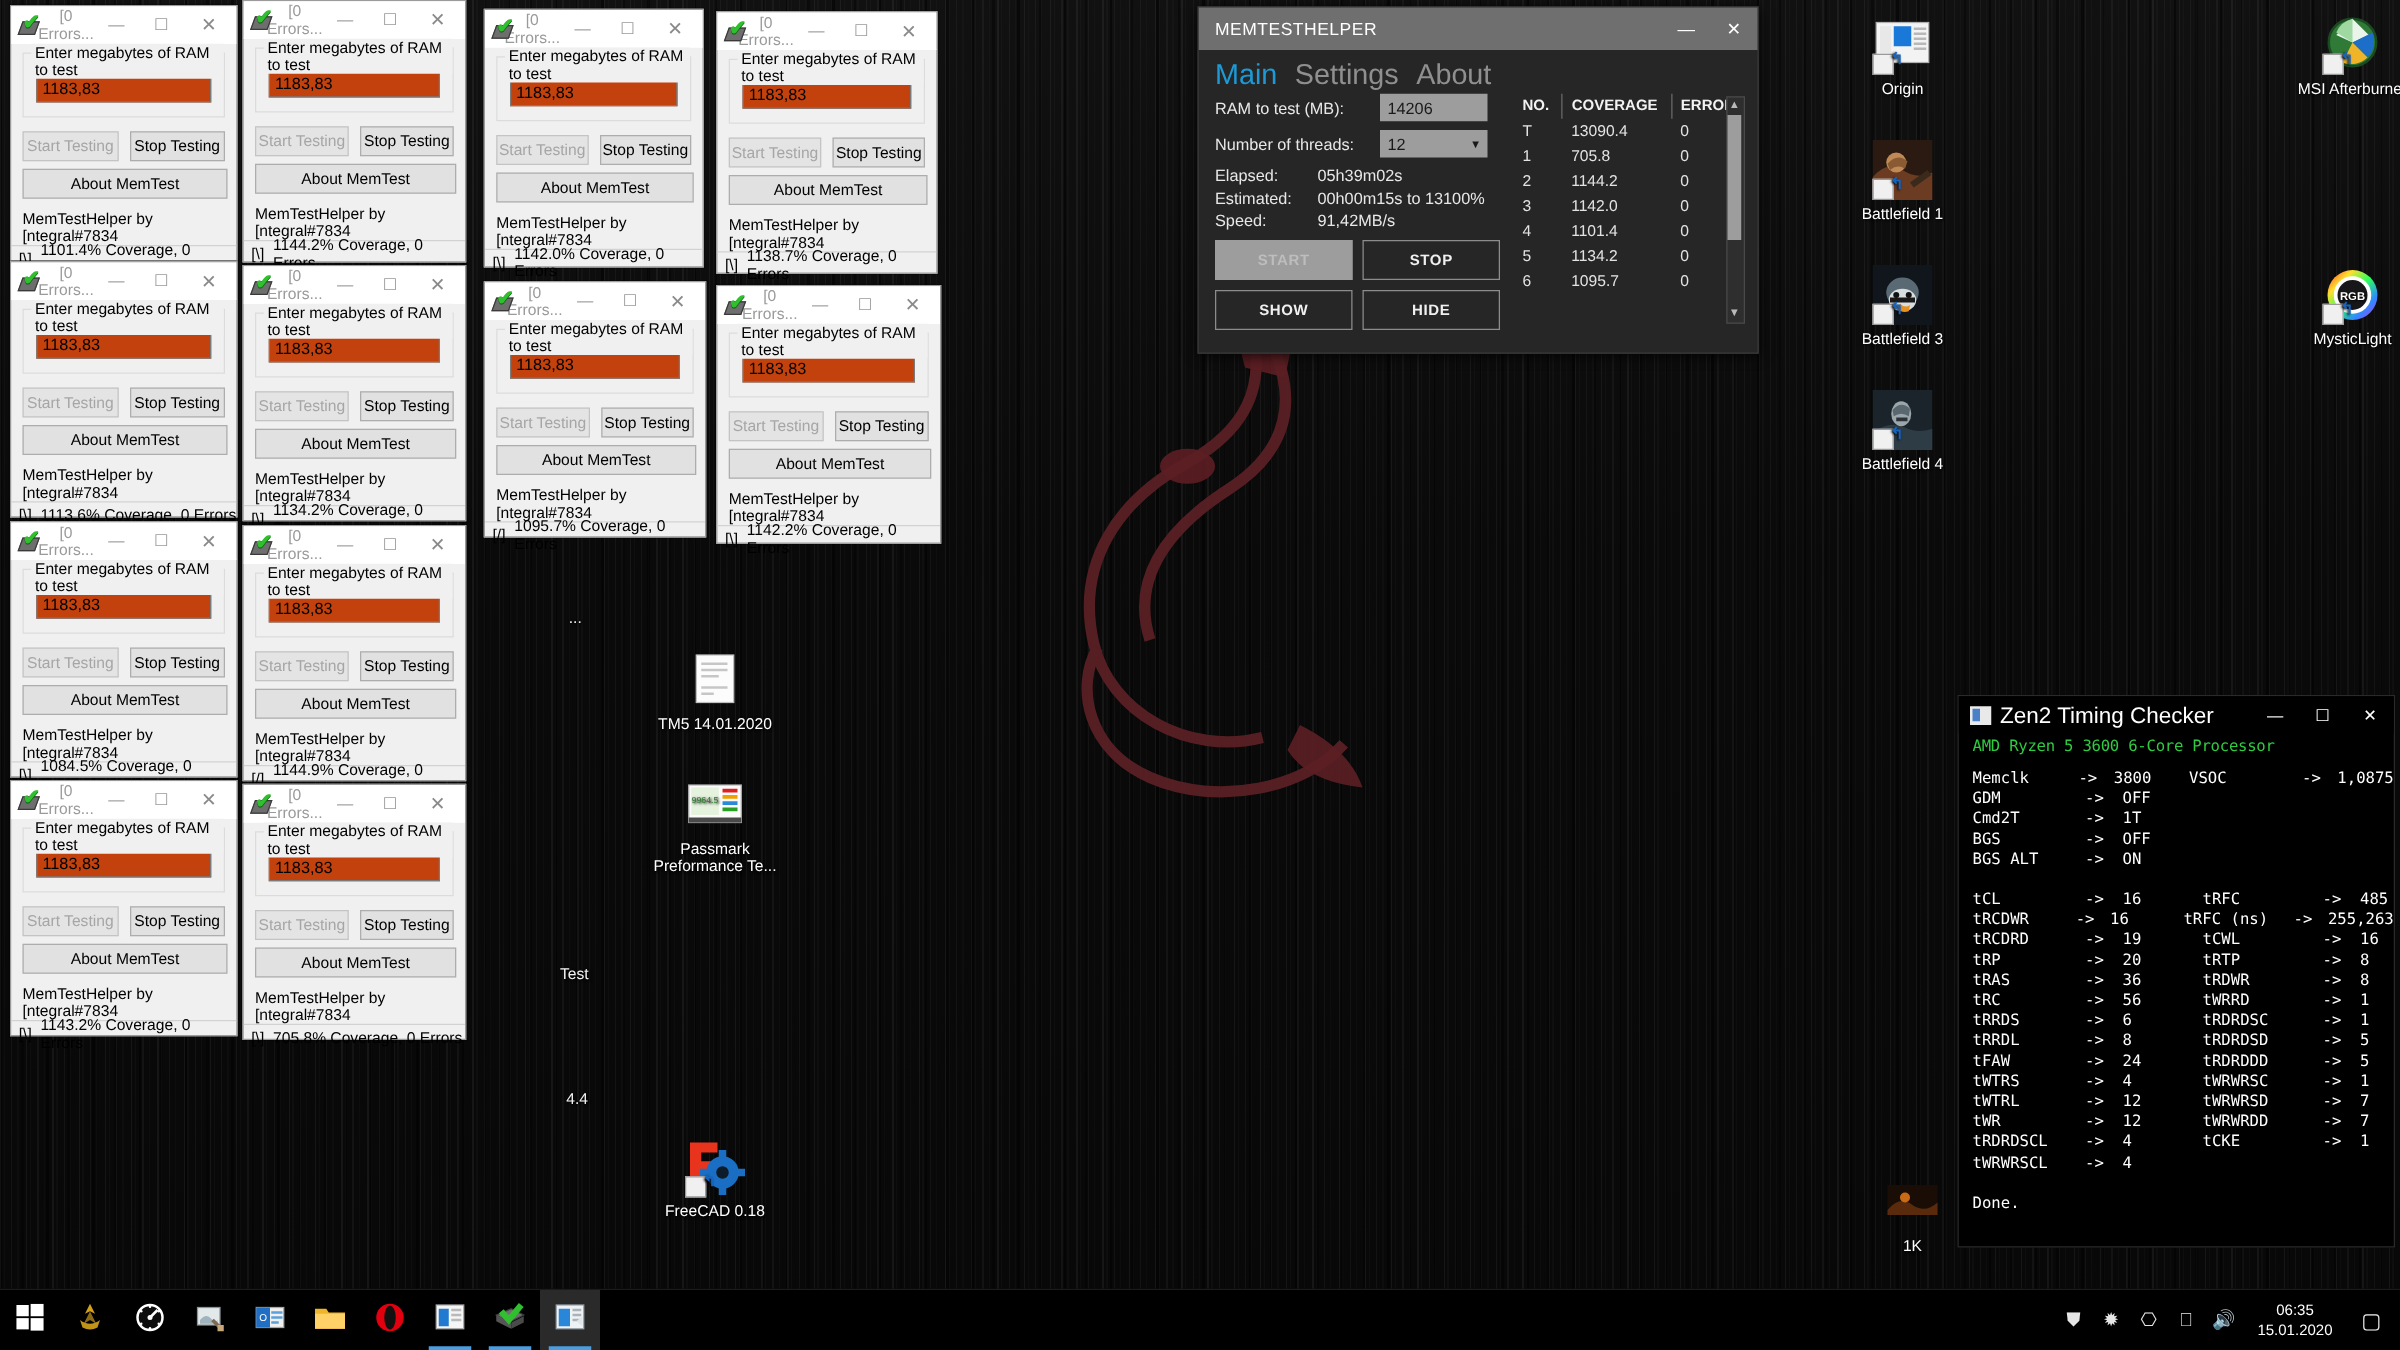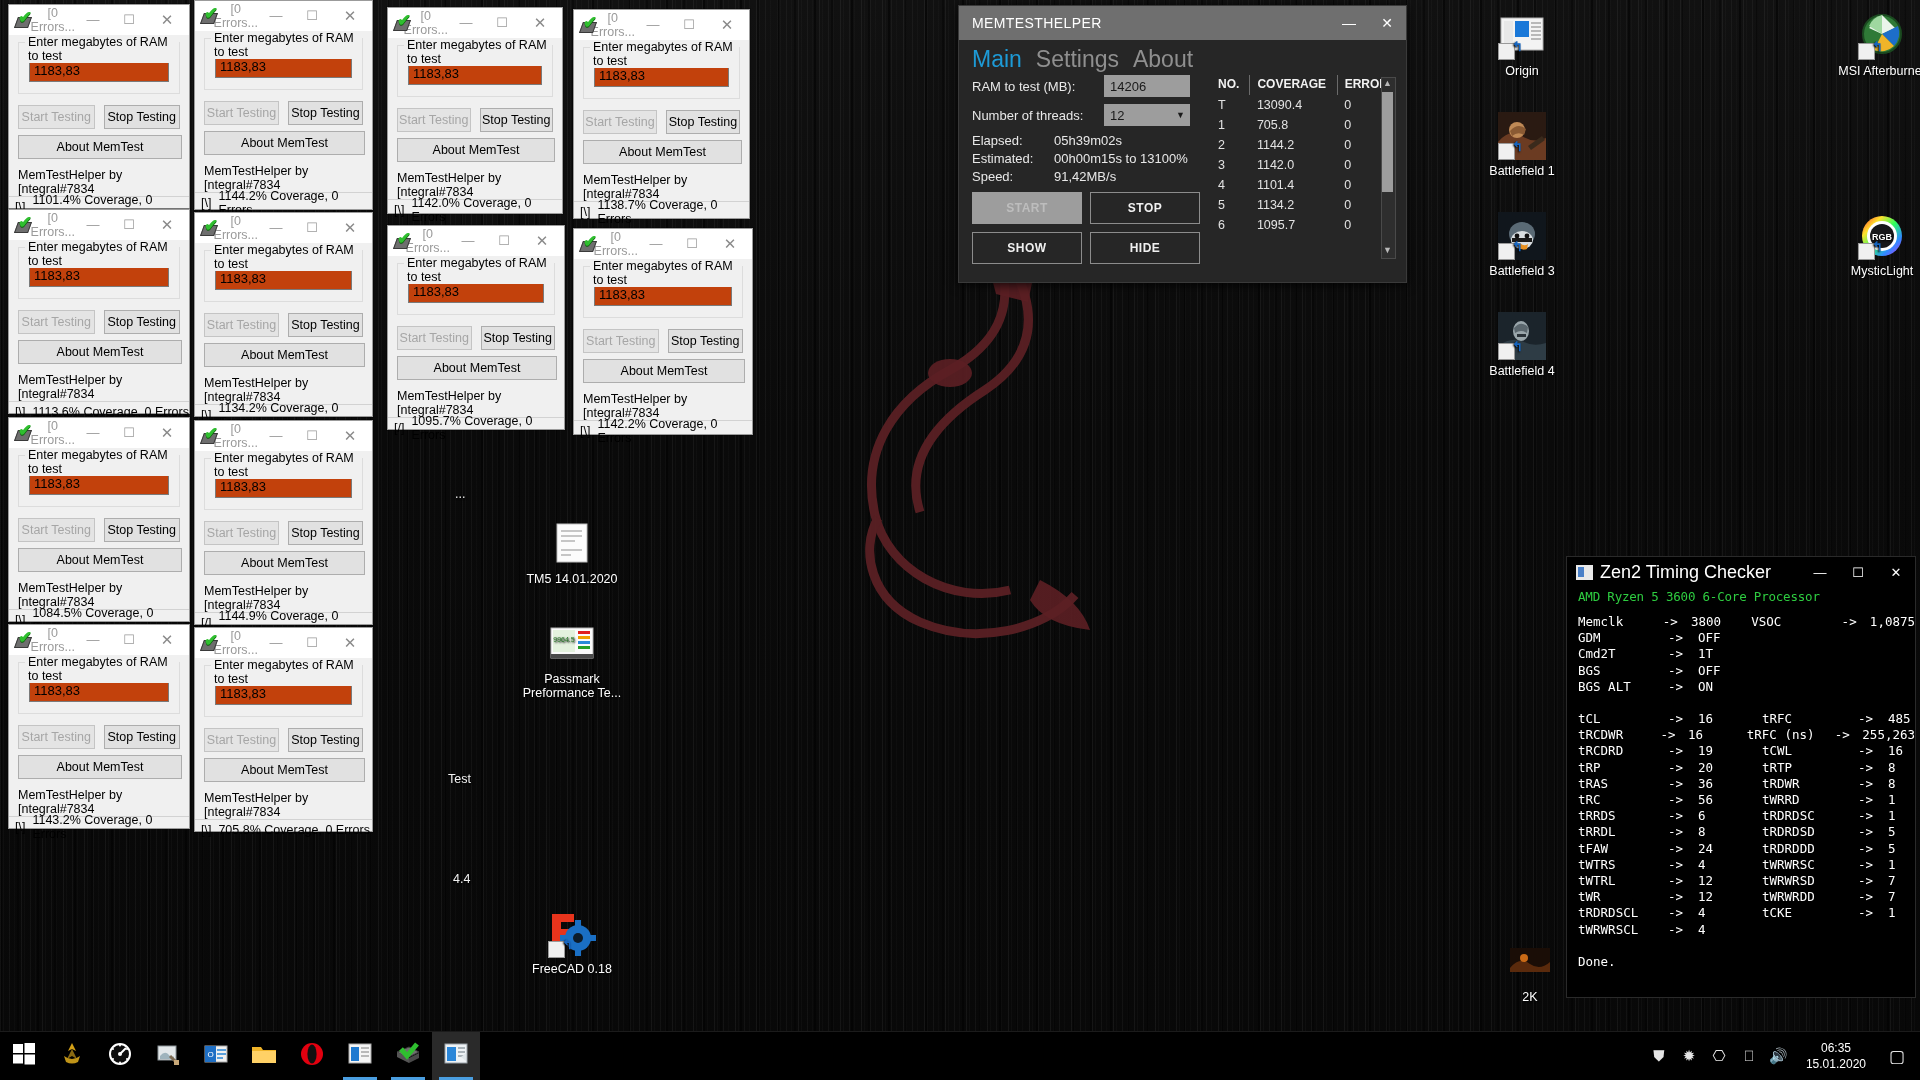--- a/index.html
+++ b/index.html
@@ -422,7 +422,7 @@
           </svg>
       
     </span>
-    <span class="lbl">2K</span>
+    <span class="lbl">1K</span>
       </div>
     </div>
 

